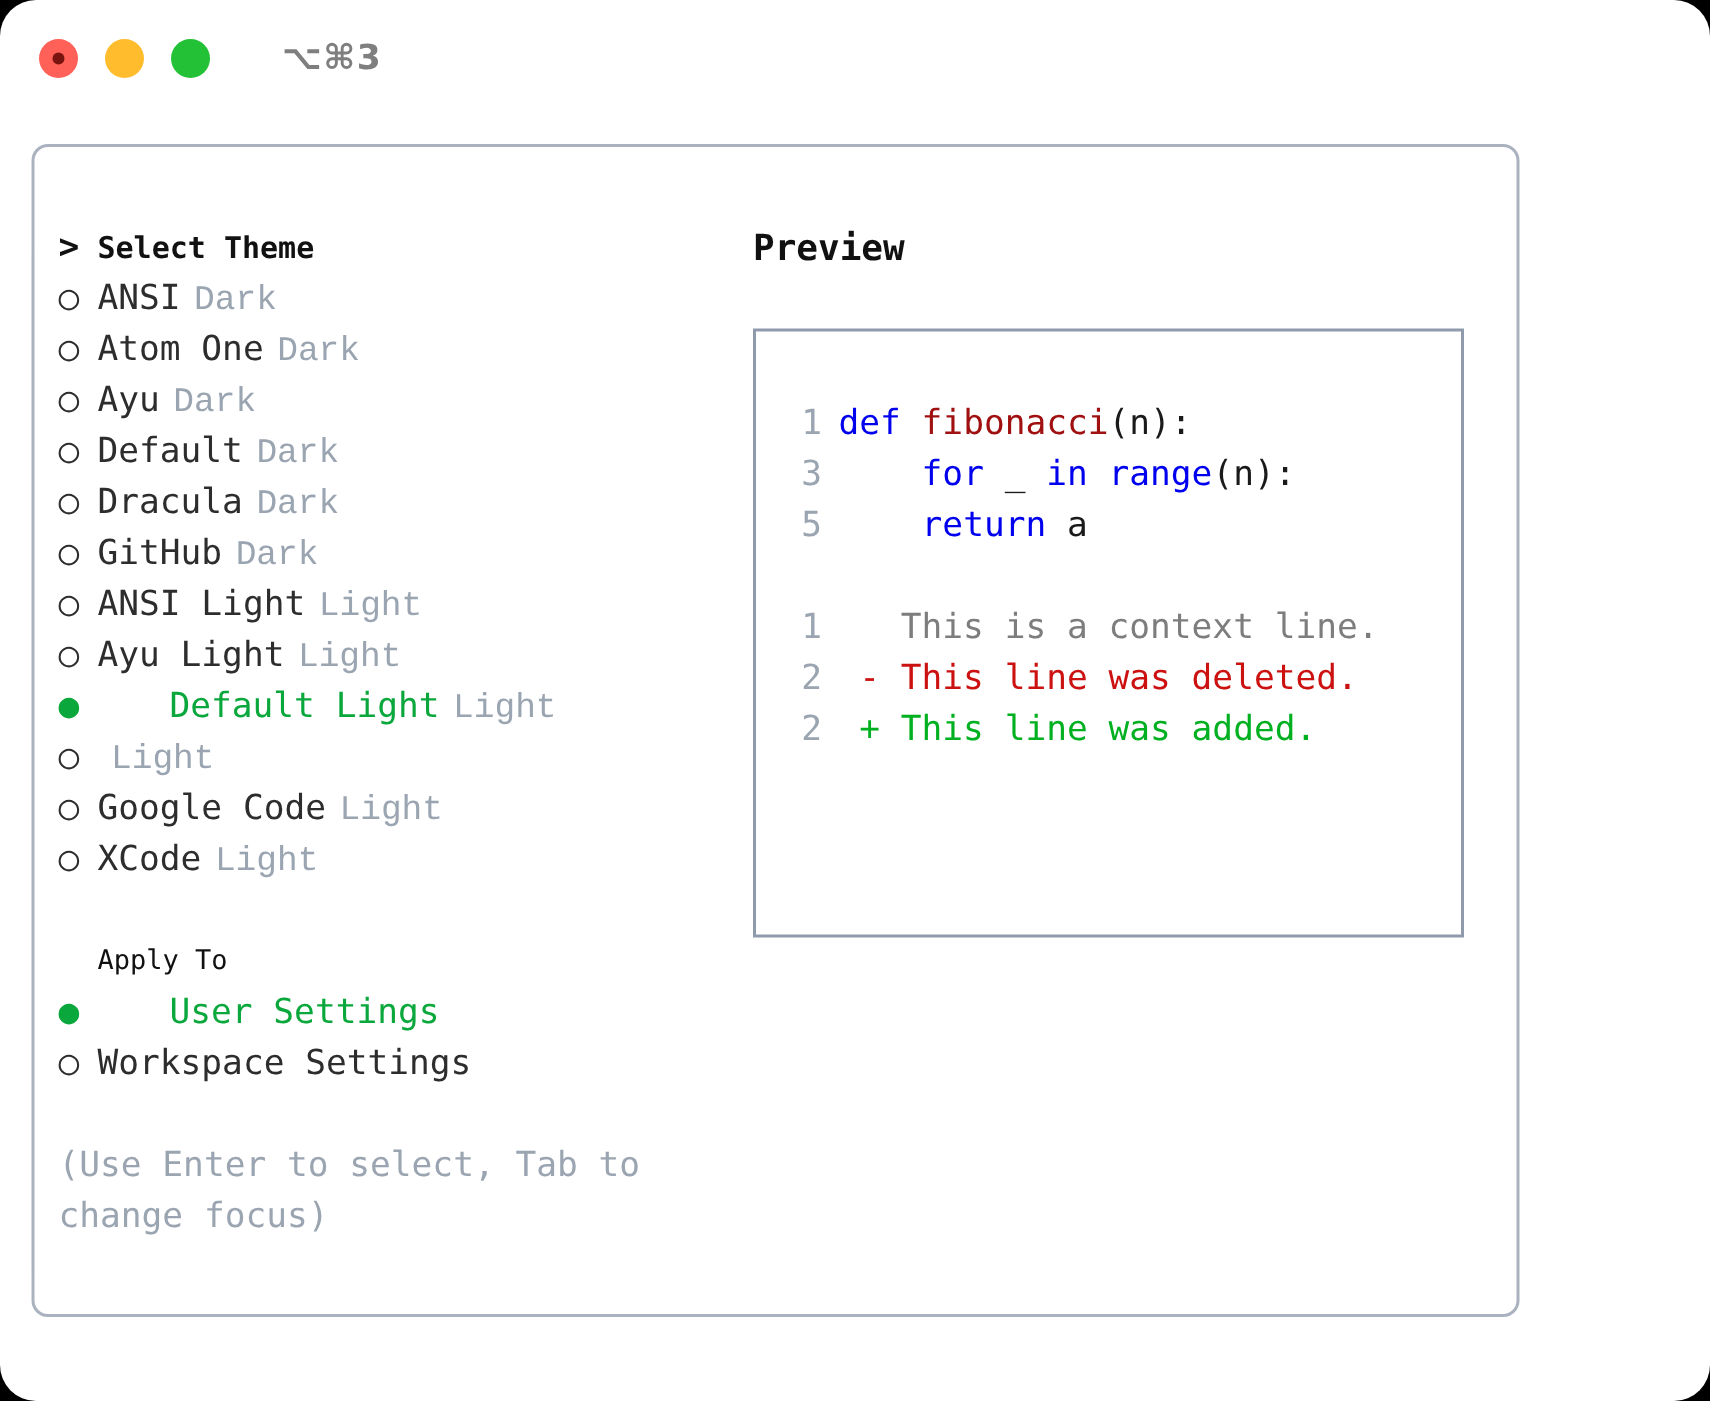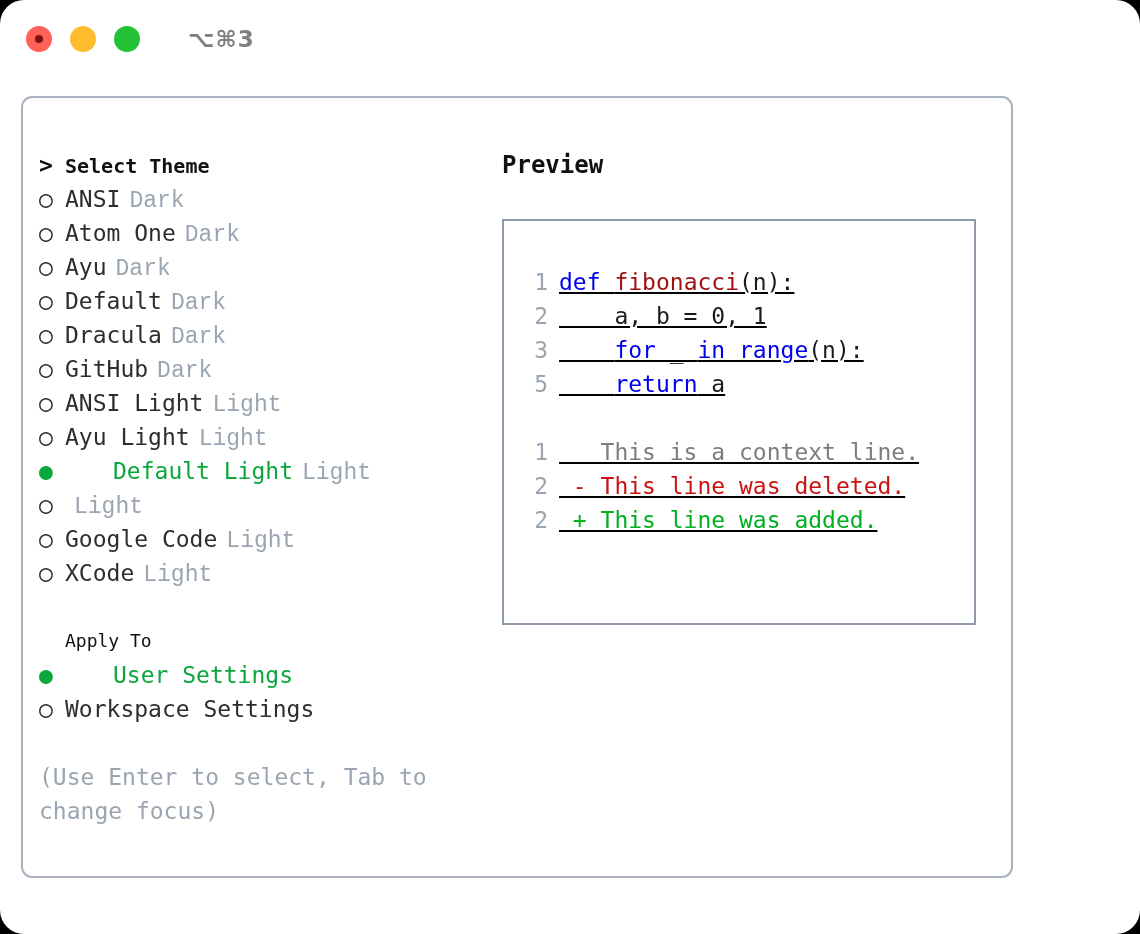--- a/index.html
+++ b/index.html
@@ -172,7 +172,6 @@
     background: #ffffff;
     box-sizing: border-box;
     padding: 44px 0 0 18px;
-    text-decoration: underline;
   }
 
   .code-line {

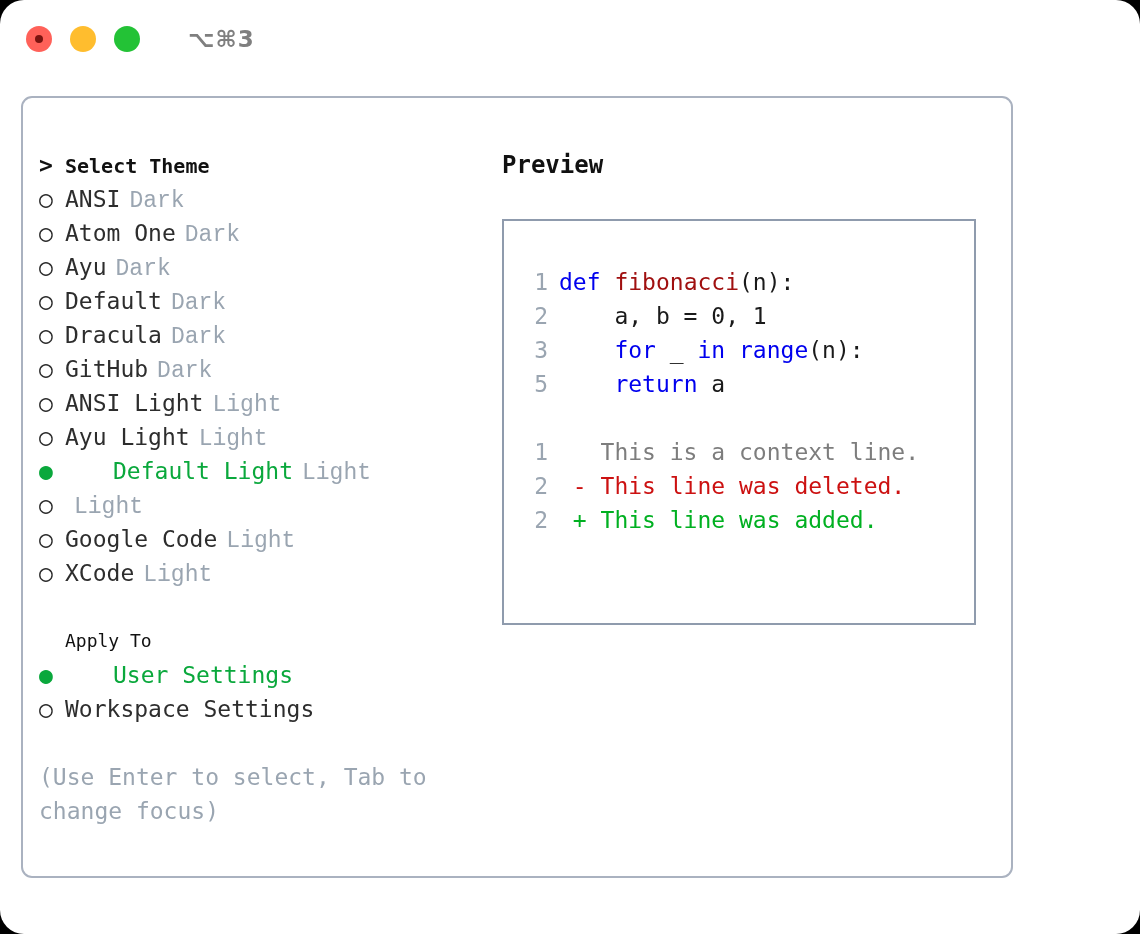--- a/index.html
+++ b/index.html
@@ -252,7 +252,6 @@
         <div class="preview-box">
           <div id="code-block">
               <div class="code-line"><span class="ln">1</span><span class="kw">def </span><span class="fn">fibonacci</span><span>(n):</span></div>
-              <div class="code-line"><span class="ln">2</span><span>    a, b = 0, 1</span></div>
               <div class="code-line"><span class="ln">3</span><span>    </span><span class="kw">for</span><span> _ </span><span class="kw">in range</span><span>(n):</span></div>
               <div class="code-line"><span class="ln">5</span><span>    </span><span class="kw">return</span><span> a</span></div>
             </div>

